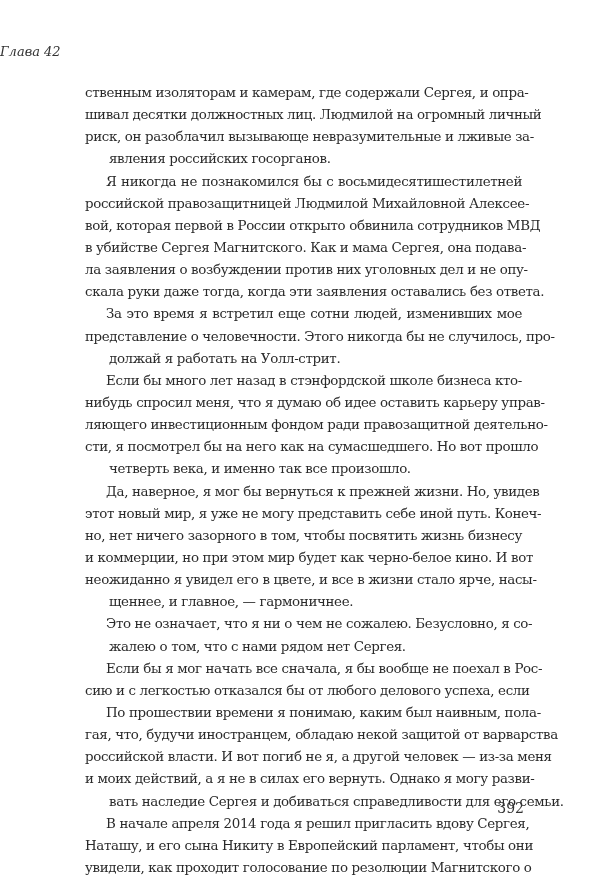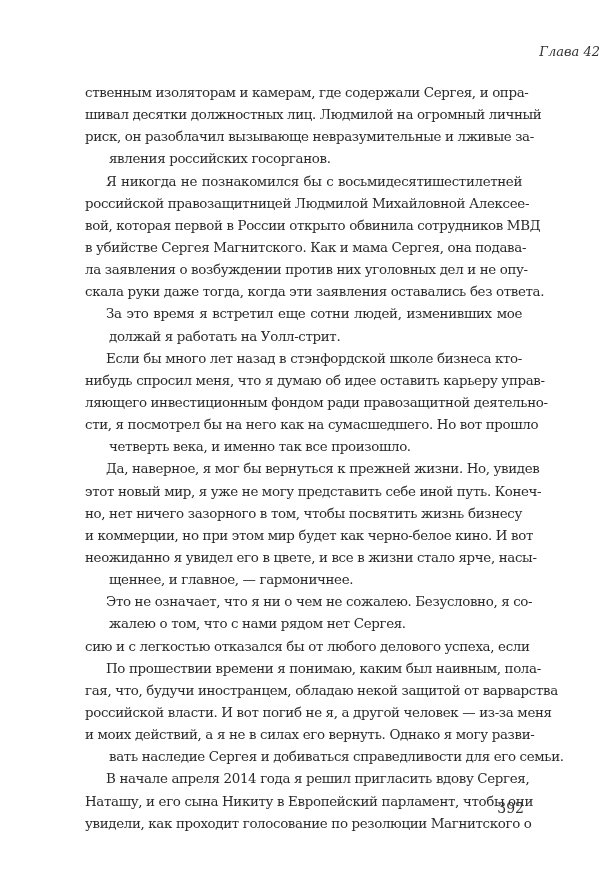--- a/index.html
+++ b/index.html
@@ -6,7 +6,7 @@
     body { width: 600px; height: 890px; position: relative; overflow: hidden; }
     .page { position: absolute; left: 0; top: 0; width: 600px; height: 890px; background: #fff; color: #2b2b2b; }
     .running-head {
-      position: absolute; top: 44px; left: 0; width: 600px; text-align: right;
+      position: absolute; top: 44px; left: 0; width: 600px; text-align: left;
       font-family: "DejaVu Serif", serif; font-style: italic; font-size: 13px; color: #333;
     }
     .body-text {

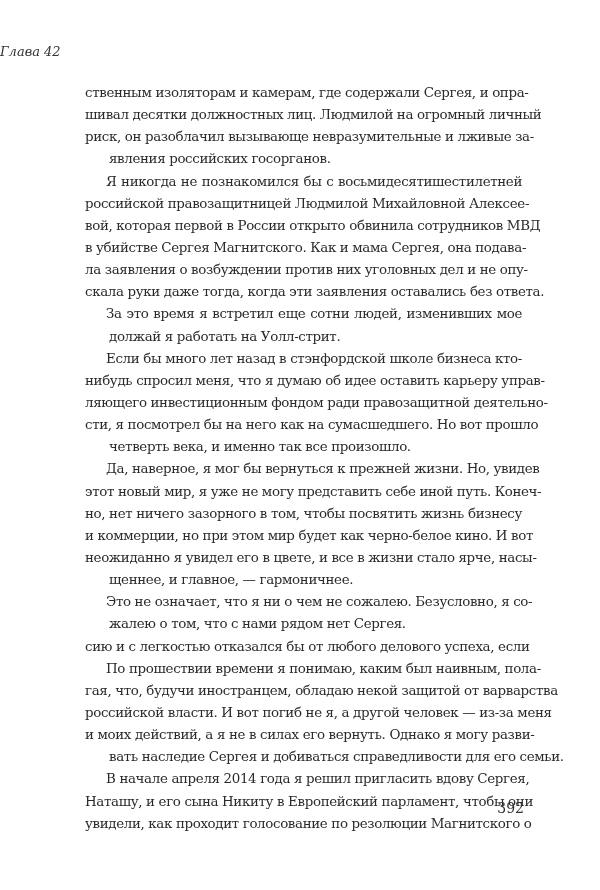--- a/index.html
+++ b/index.html
@@ -48,6 +48,7 @@
 
     <div>
       <span class="line indent">За это время я встретил еще сотни людей, изменивших мое</span>
+      <span class="line">представление о человечности. Этого никогда бы не случилось, про-</span>
       <span class="line last">должай я работать на Уолл-стрит.</span>
     </div>
 

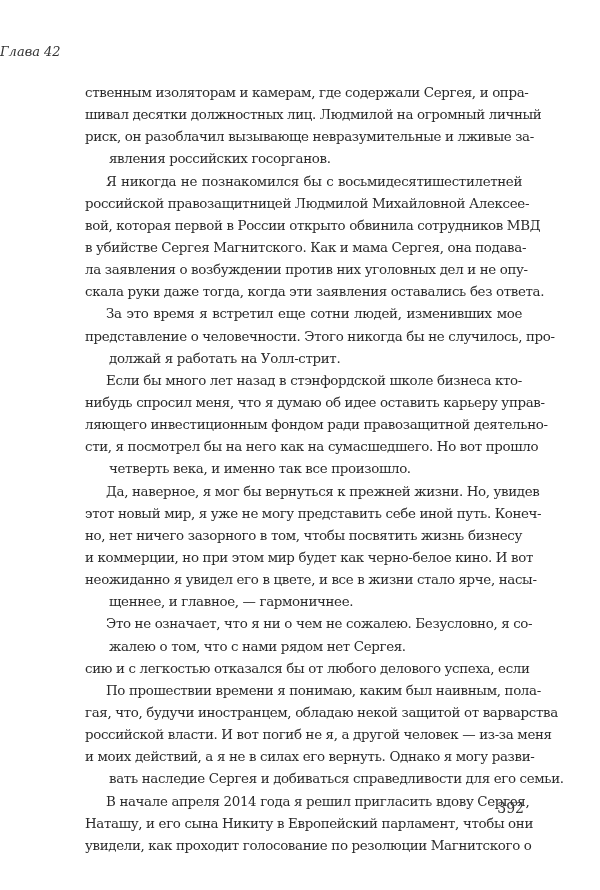--- a/index.html
+++ b/index.html
@@ -75,6 +75,7 @@
     </div>
 
     <div>
+      <span class="line indent">Если бы я мог начать все сначала, я бы вообще не поехал в Рос-</span>
       <span class="line">сию и с легкостью отказался бы от любого делового успеха, если</span>
     </div>
 

